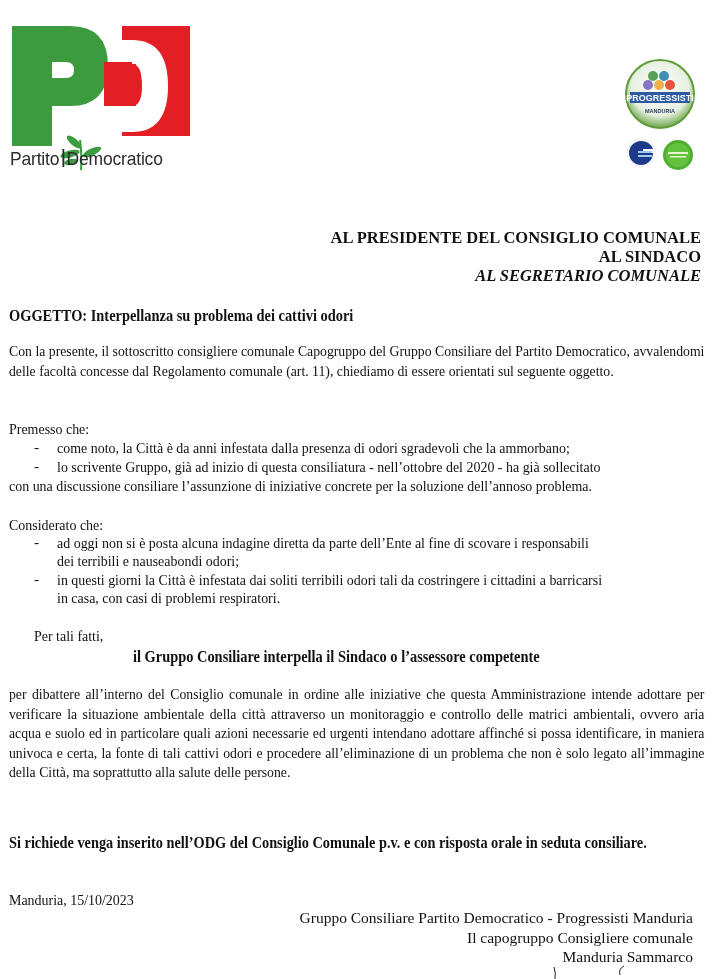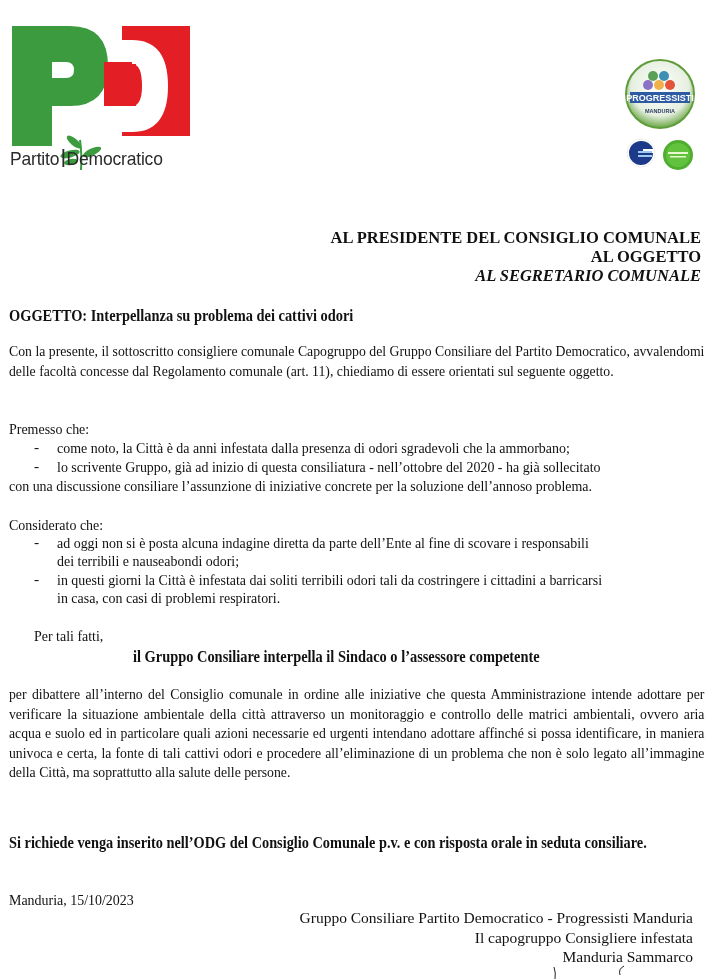--- a/index.html
+++ b/index.html
@@ -132,7 +132,7 @@
 </svg>
 
 <div id="addr-1" class="abs addr">AL PRESIDENTE DEL CONSIGLIO COMUNALE</div>
-<div id="addr-2" class="abs addr">AL OGGETTO</div>
+<div id="addr-2" class="abs addr">AL SINDACO</div>
 <div id="addr-3" class="abs addr">AL SEGRETARIO COMUNALE</div>
 
 <div id="subject" class="abs txt bold narrow">OGGETTO: Interpellanza su problema dei cattivi odori</div>

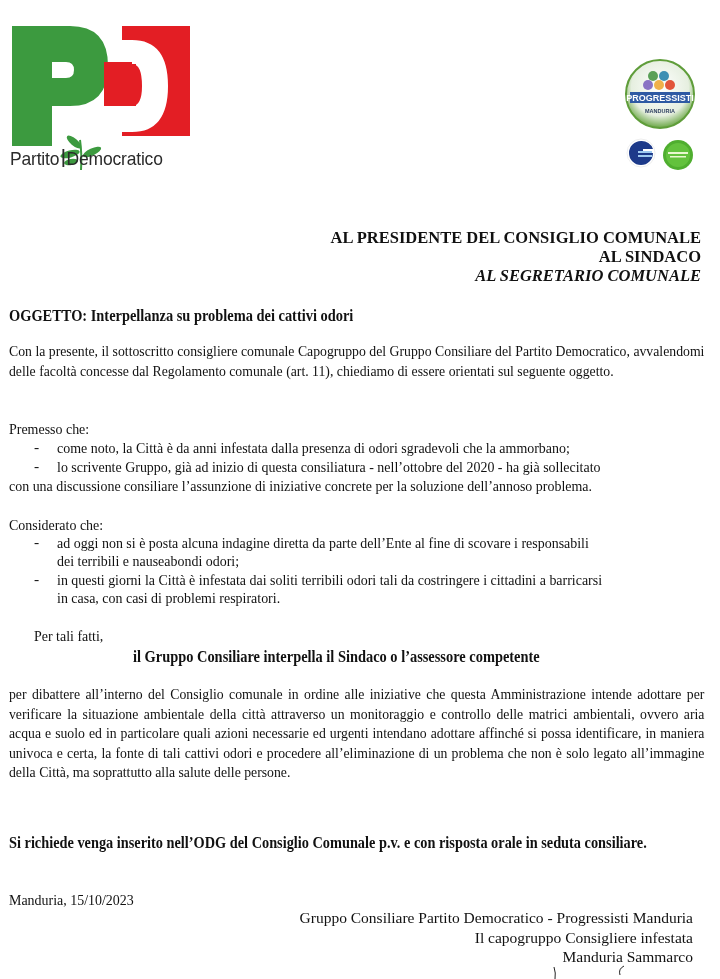--- a/index.html
+++ b/index.html
@@ -164,7 +164,7 @@
 <div id="place-date" class="abs txt narrow">Manduria, 15/10/2023</div>
 
 <div id="sig-1" class="abs sig">Gruppo Consiliare Partito Democratico - Progressisti Manduria</div>
-<div id="sig-2" class="abs sig">Il capogruppo Consigliere infestata</div>
+<div id="sig-2" class="abs sig">Il capogruppo Consigliere comunale</div>
 <div id="sig-3" class="abs sig">Manduria Sammarco</div>
 <svg id="signature-mark" class="abs" viewBox="0 0 90 14">
   <path d="M4 2 Q6 8 5 14" stroke="#222" stroke-width="1" fill="none"></path>

